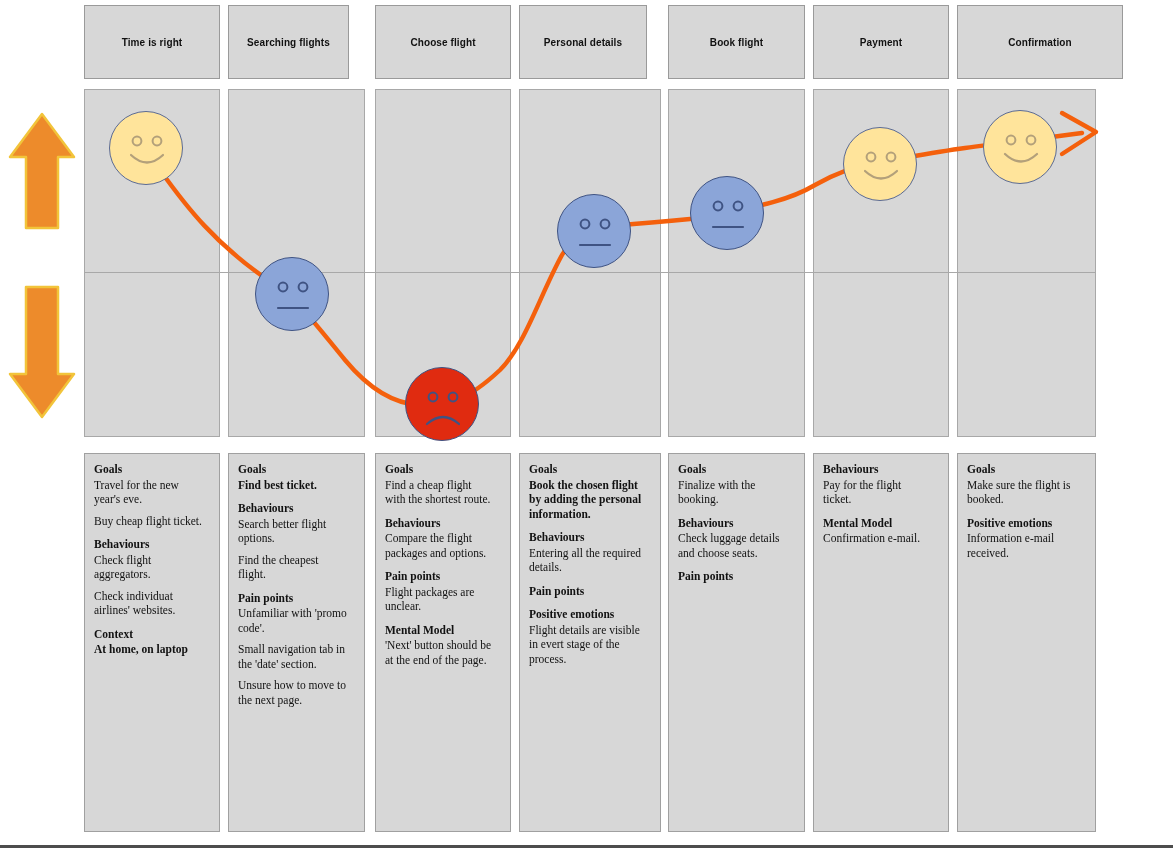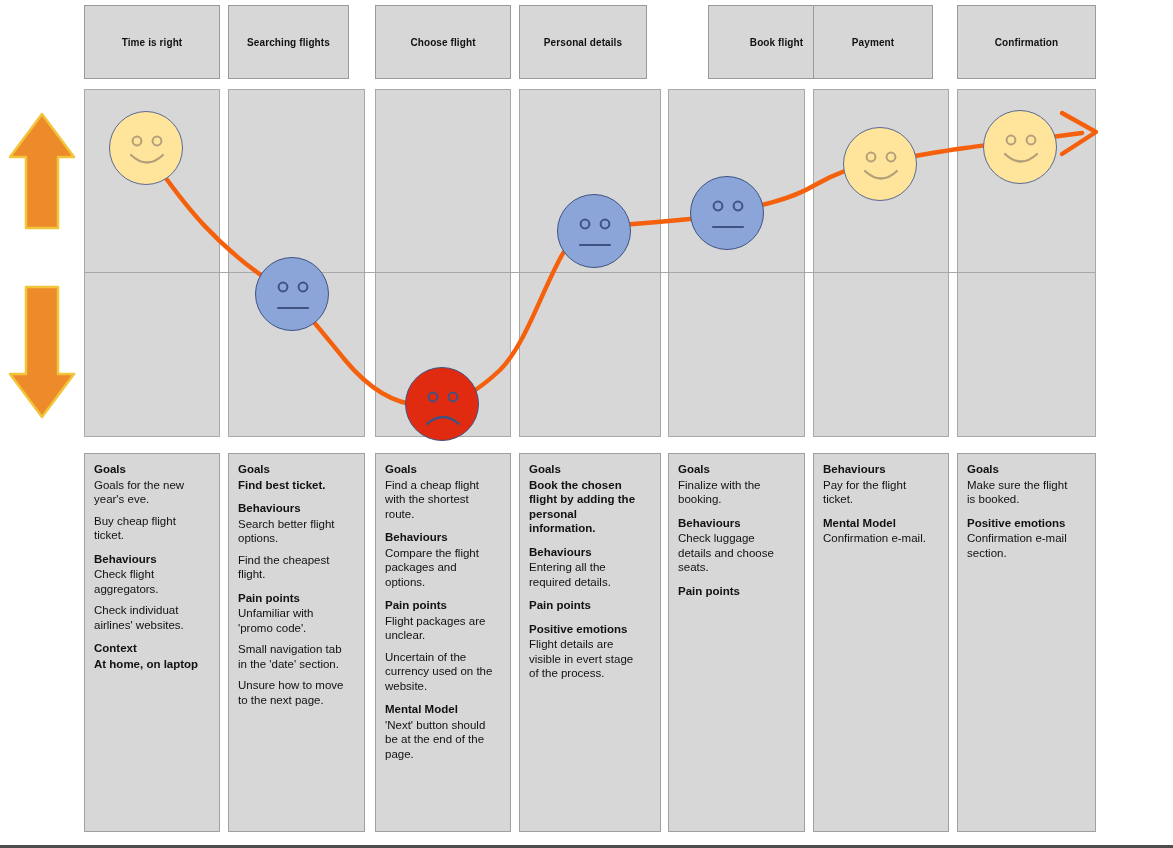--- a/index.html
+++ b/index.html
@@ -123,7 +123,7 @@
       <div class="stage-header" style="left: 519px; top: 5px; width: 128px;">
         <span>Personal details</span>
       </div>
-      <div class="stage-header" style="left: 708px; top: 5px; width: 137px;">
+      <div class="stage-header" style="left: 668px; top: 5px; width: 137px;">
         <span>Book flight</span>
       </div>
       <div class="stage-header" style="left: 813px; top: 5px; width: 120px; text-align: right;">

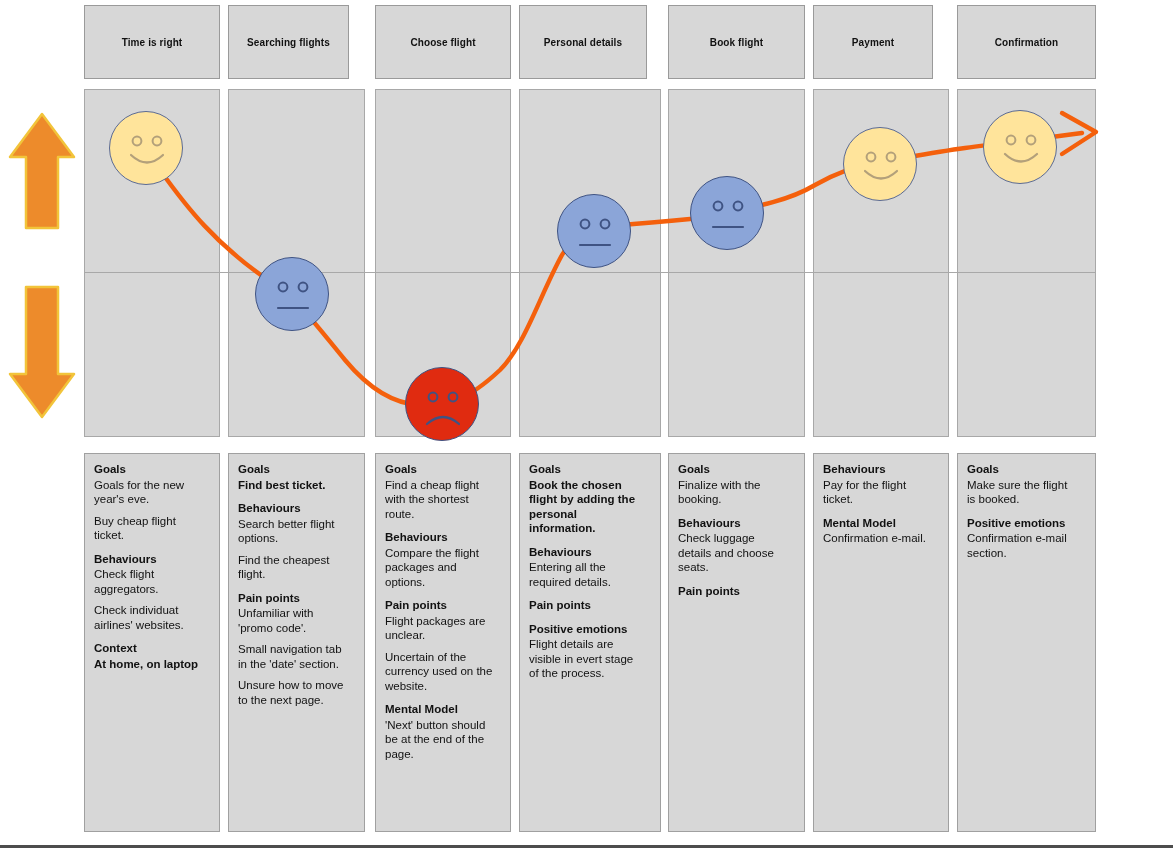--- a/index.html
+++ b/index.html
@@ -126,7 +126,7 @@
       <div class="stage-header" style="left: 668px; top: 5px; width: 137px;">
         <span>Book flight</span>
       </div>
-      <div class="stage-header" style="left: 813px; top: 5px; width: 120px; text-align: right;">
+      <div class="stage-header" style="left: 813px; top: 5px; width: 136px; text-align: right;">
         <span>Payment</span>
       </div>
       <div class="stage-header" style="left: 957px; top: 5px; width: 139px;">

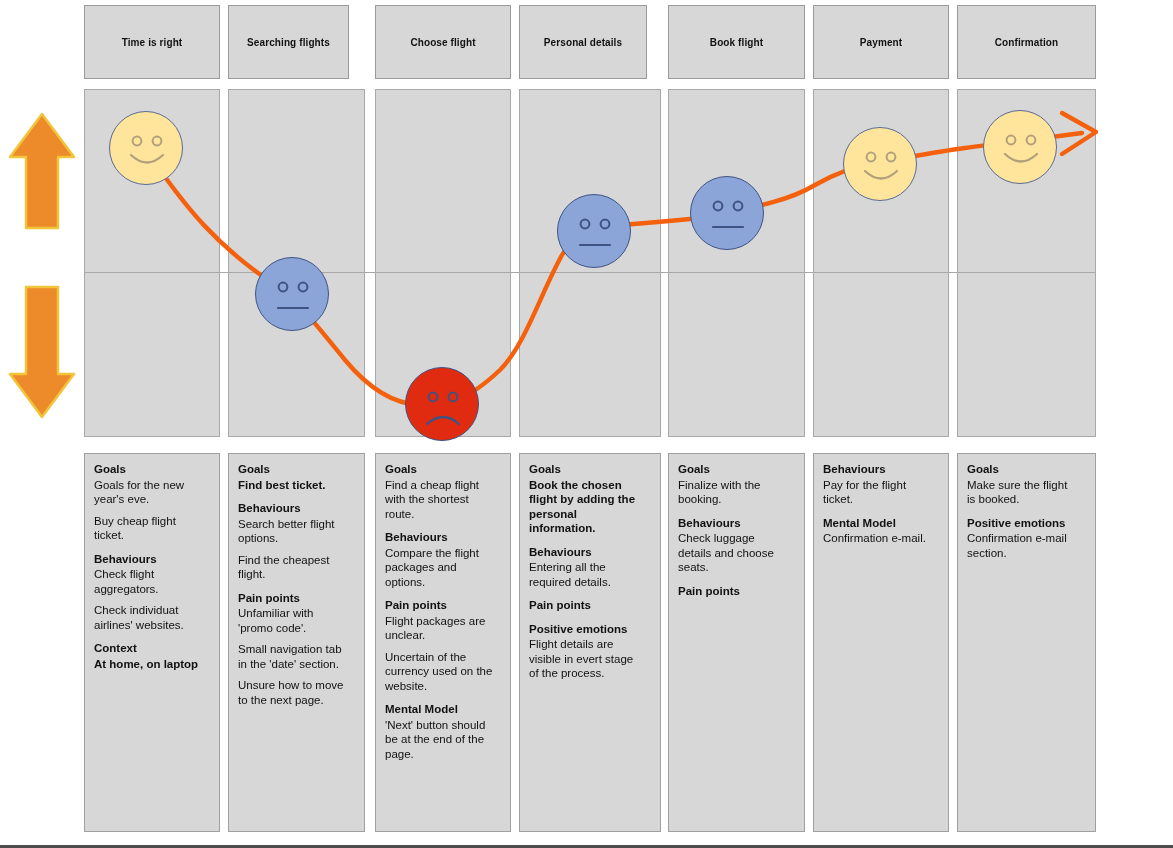--- a/index.html
+++ b/index.html
@@ -129,7 +129,7 @@
       <div class="stage-header" style="left: 813px; top: 5px; width: 136px; text-align: right;">
         <span>Payment</span>
       </div>
-      <div class="stage-header" style="left: 957px; top: 5px; width: 139px;">
+      <div class="stage-header" style="left: 957px; top: 5px; width: 166px;">
         <span>Confirmation</span>
       </div>
     </div>

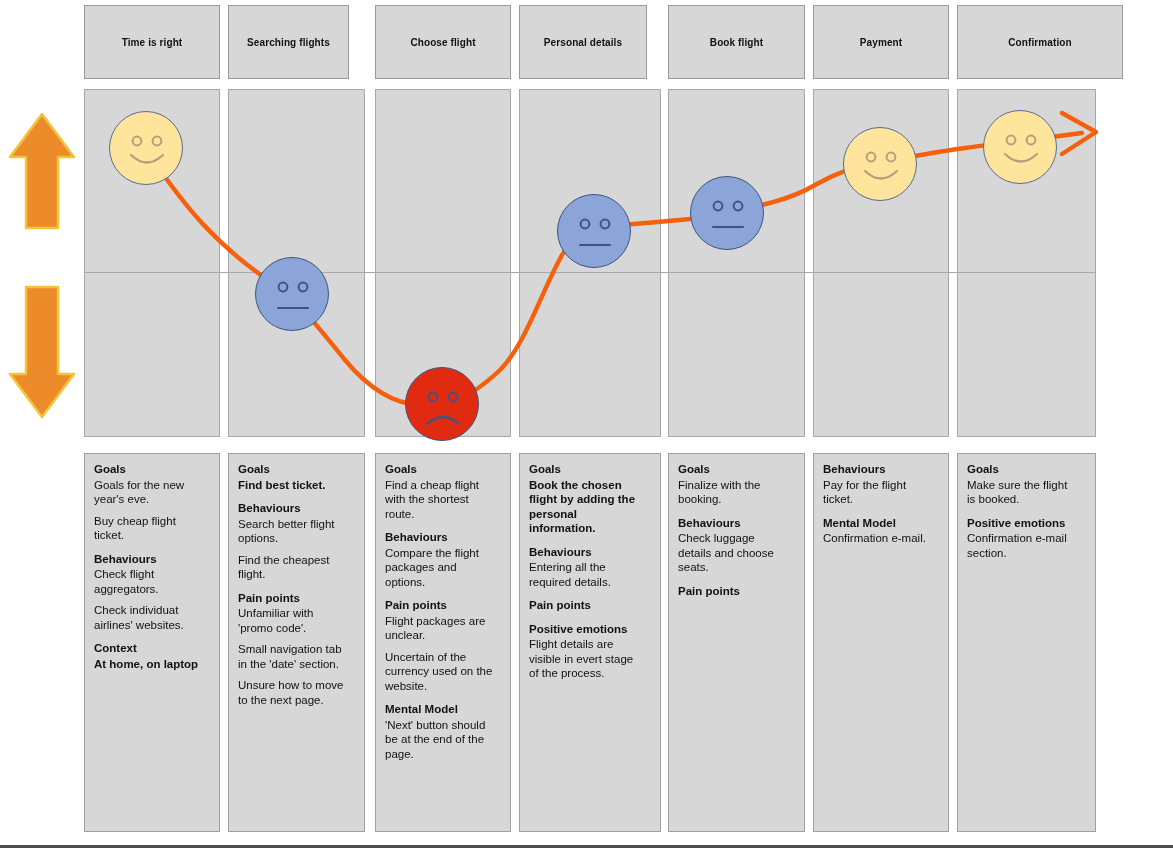--- a/index.html
+++ b/index.html
@@ -87,6 +87,7 @@
     box-sizing: border-box;
     padding: 8px 17px 6px 9px;
     overflow: hidden;
+    font-family: Liberation Serif, serif;
   }
   .sect-title {
     font-size: 11.5px;

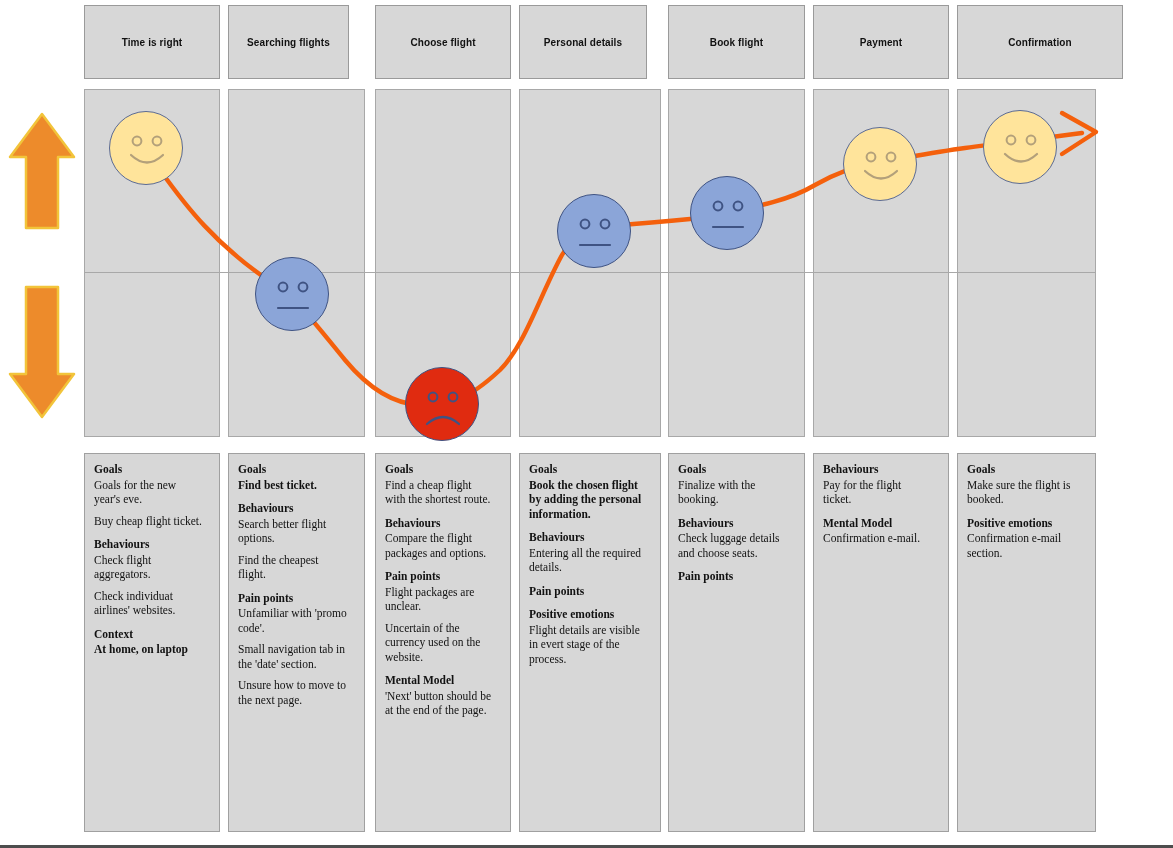--- a/index.html
+++ b/index.html
@@ -214,7 +214,7 @@
       <div class="detail-panel" style="left: 84px; width: 136px;">
         <div class="sect-block">
           <div class="sect-title">Goals</div>
-          <div class="sect-body">Goals for the new year's eve.</div>
+          <div class="sect-body">Travel for the new year's eve.</div>
           <div class="sect-body">Buy cheap flight ticket.</div>
         </div>
         <div class="sect-block">

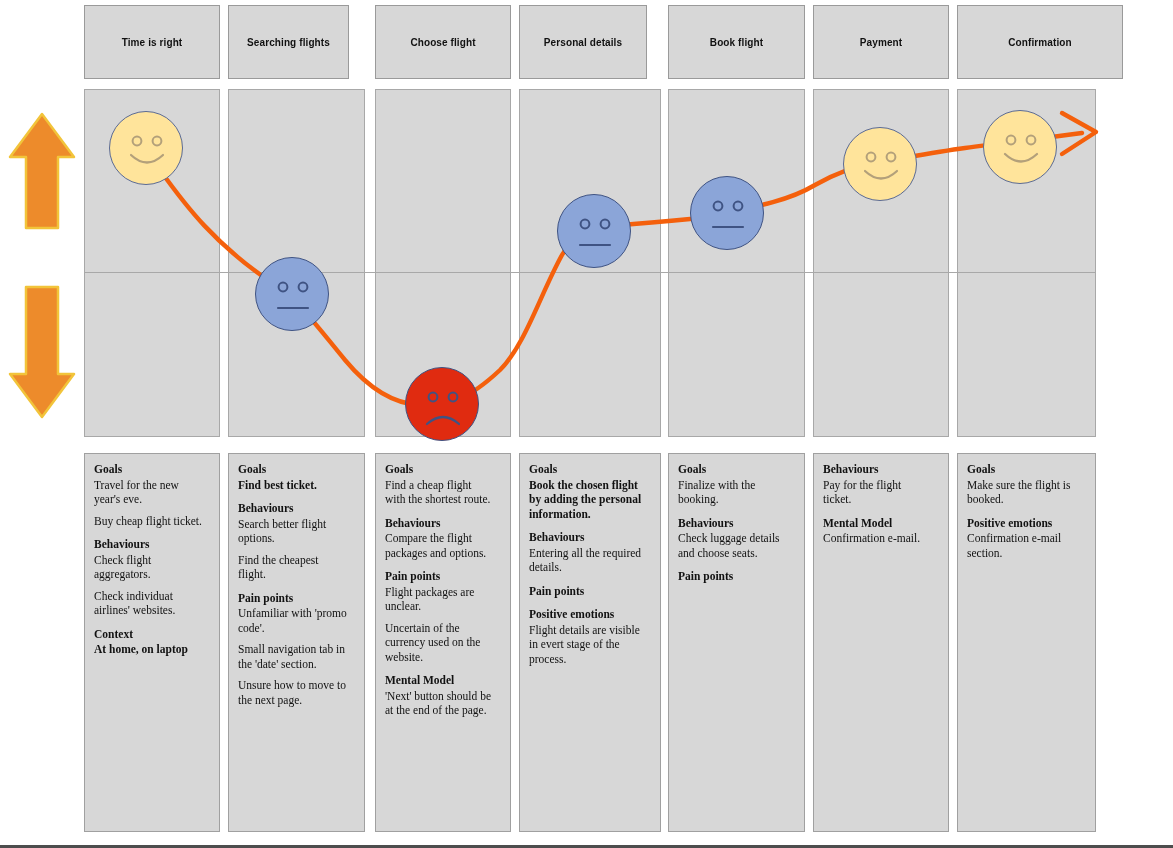--- a/index.html
+++ b/index.html
@@ -310,7 +310,7 @@
         </div>
         <div class="sect-block">
           <div class="sect-title">Positive emotions</div>
-          <div class="sect-body">Confirmation e-mail section.</div>
+          <div class="sect-body">Information e-mail received.</div>
         </div>
       </div>
     </div>

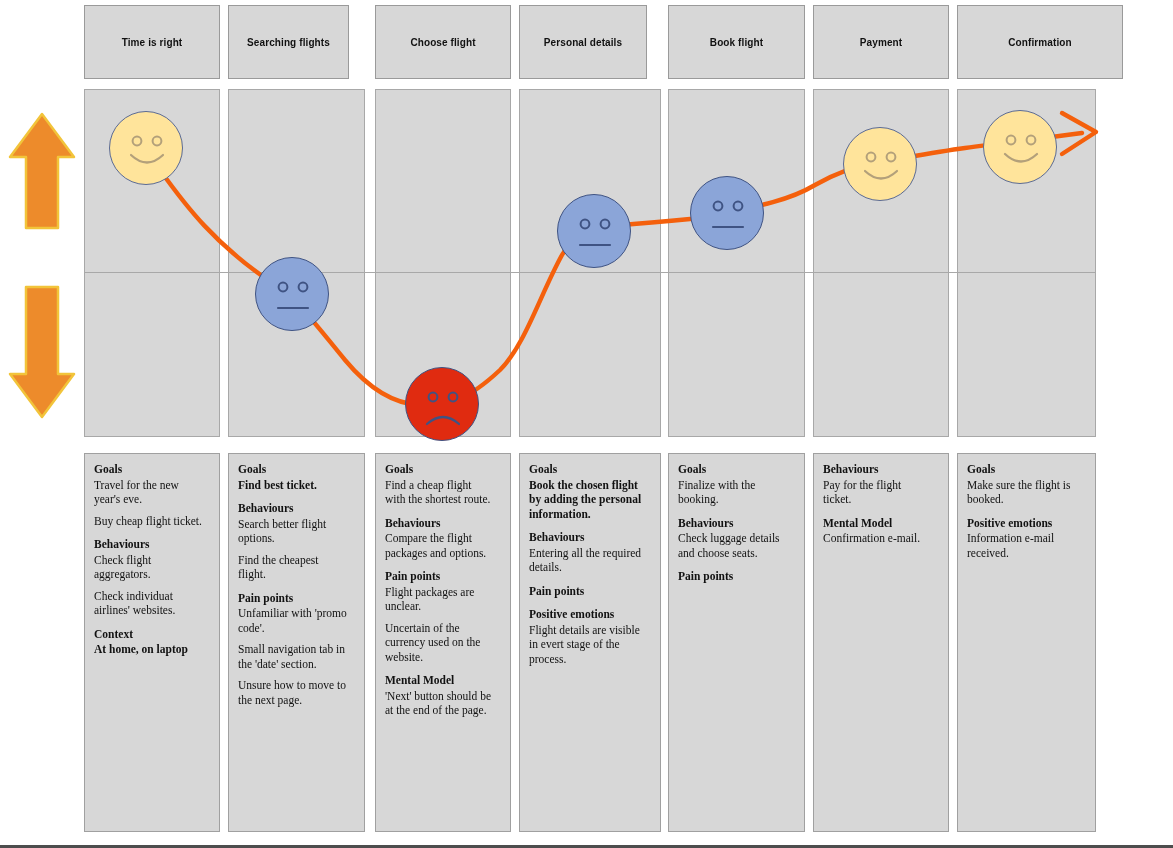--- a/index.html
+++ b/index.html
@@ -256,7 +256,6 @@
         <div class="sect-block">
           <div class="sect-title">Pain points</div>
           <div class="sect-body">Flight packages are unclear.</div>
-          <div class="sect-body">Uncertain of the currency used on the website.</div>
         </div>
         <div class="sect-block">
           <div class="sect-title">Mental Model</div>

